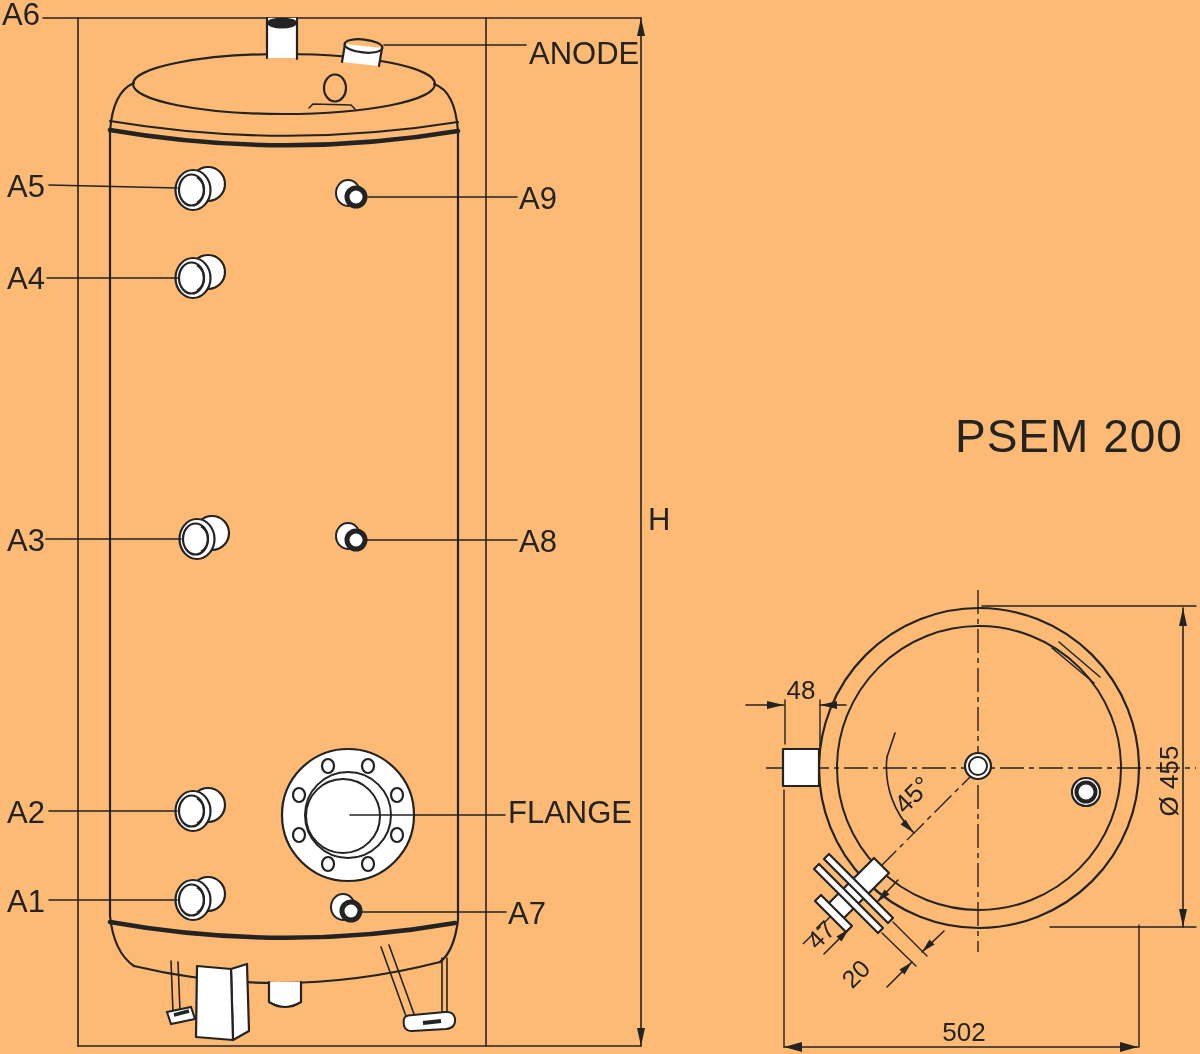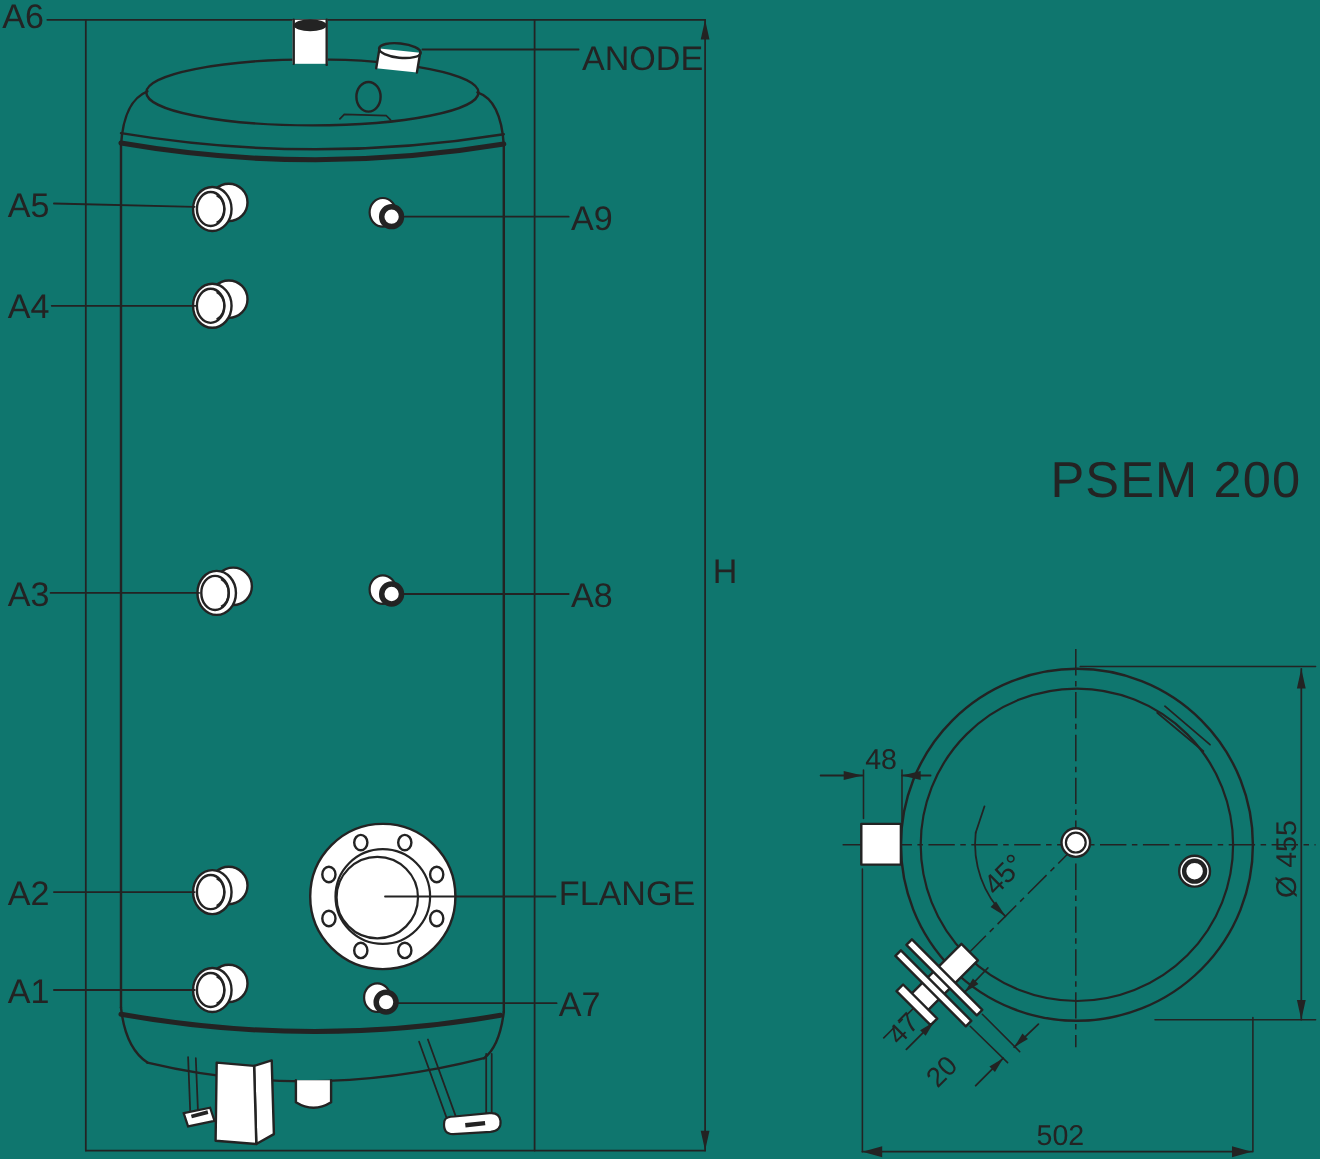--- a/index.html
+++ b/index.html
@@ -3,7 +3,7 @@
 <meta charset="utf-8">
 <style>
   html,body{margin:0;padding:0;background:#fff;}
-  .stage{width:1200px;height:1054px;position:relative;background:#0f766e;overflow:hidden;text-align:right;}
+  .stage{width:1200px;height:1054px;position:relative;background:#fdba74;overflow:hidden;text-align:right;}
   svg{display:block;}
   text{font-family:"Liberation Sans","DejaVu Sans",sans-serif;fill:#232323;}
   .lbl{font-size:31px;}

